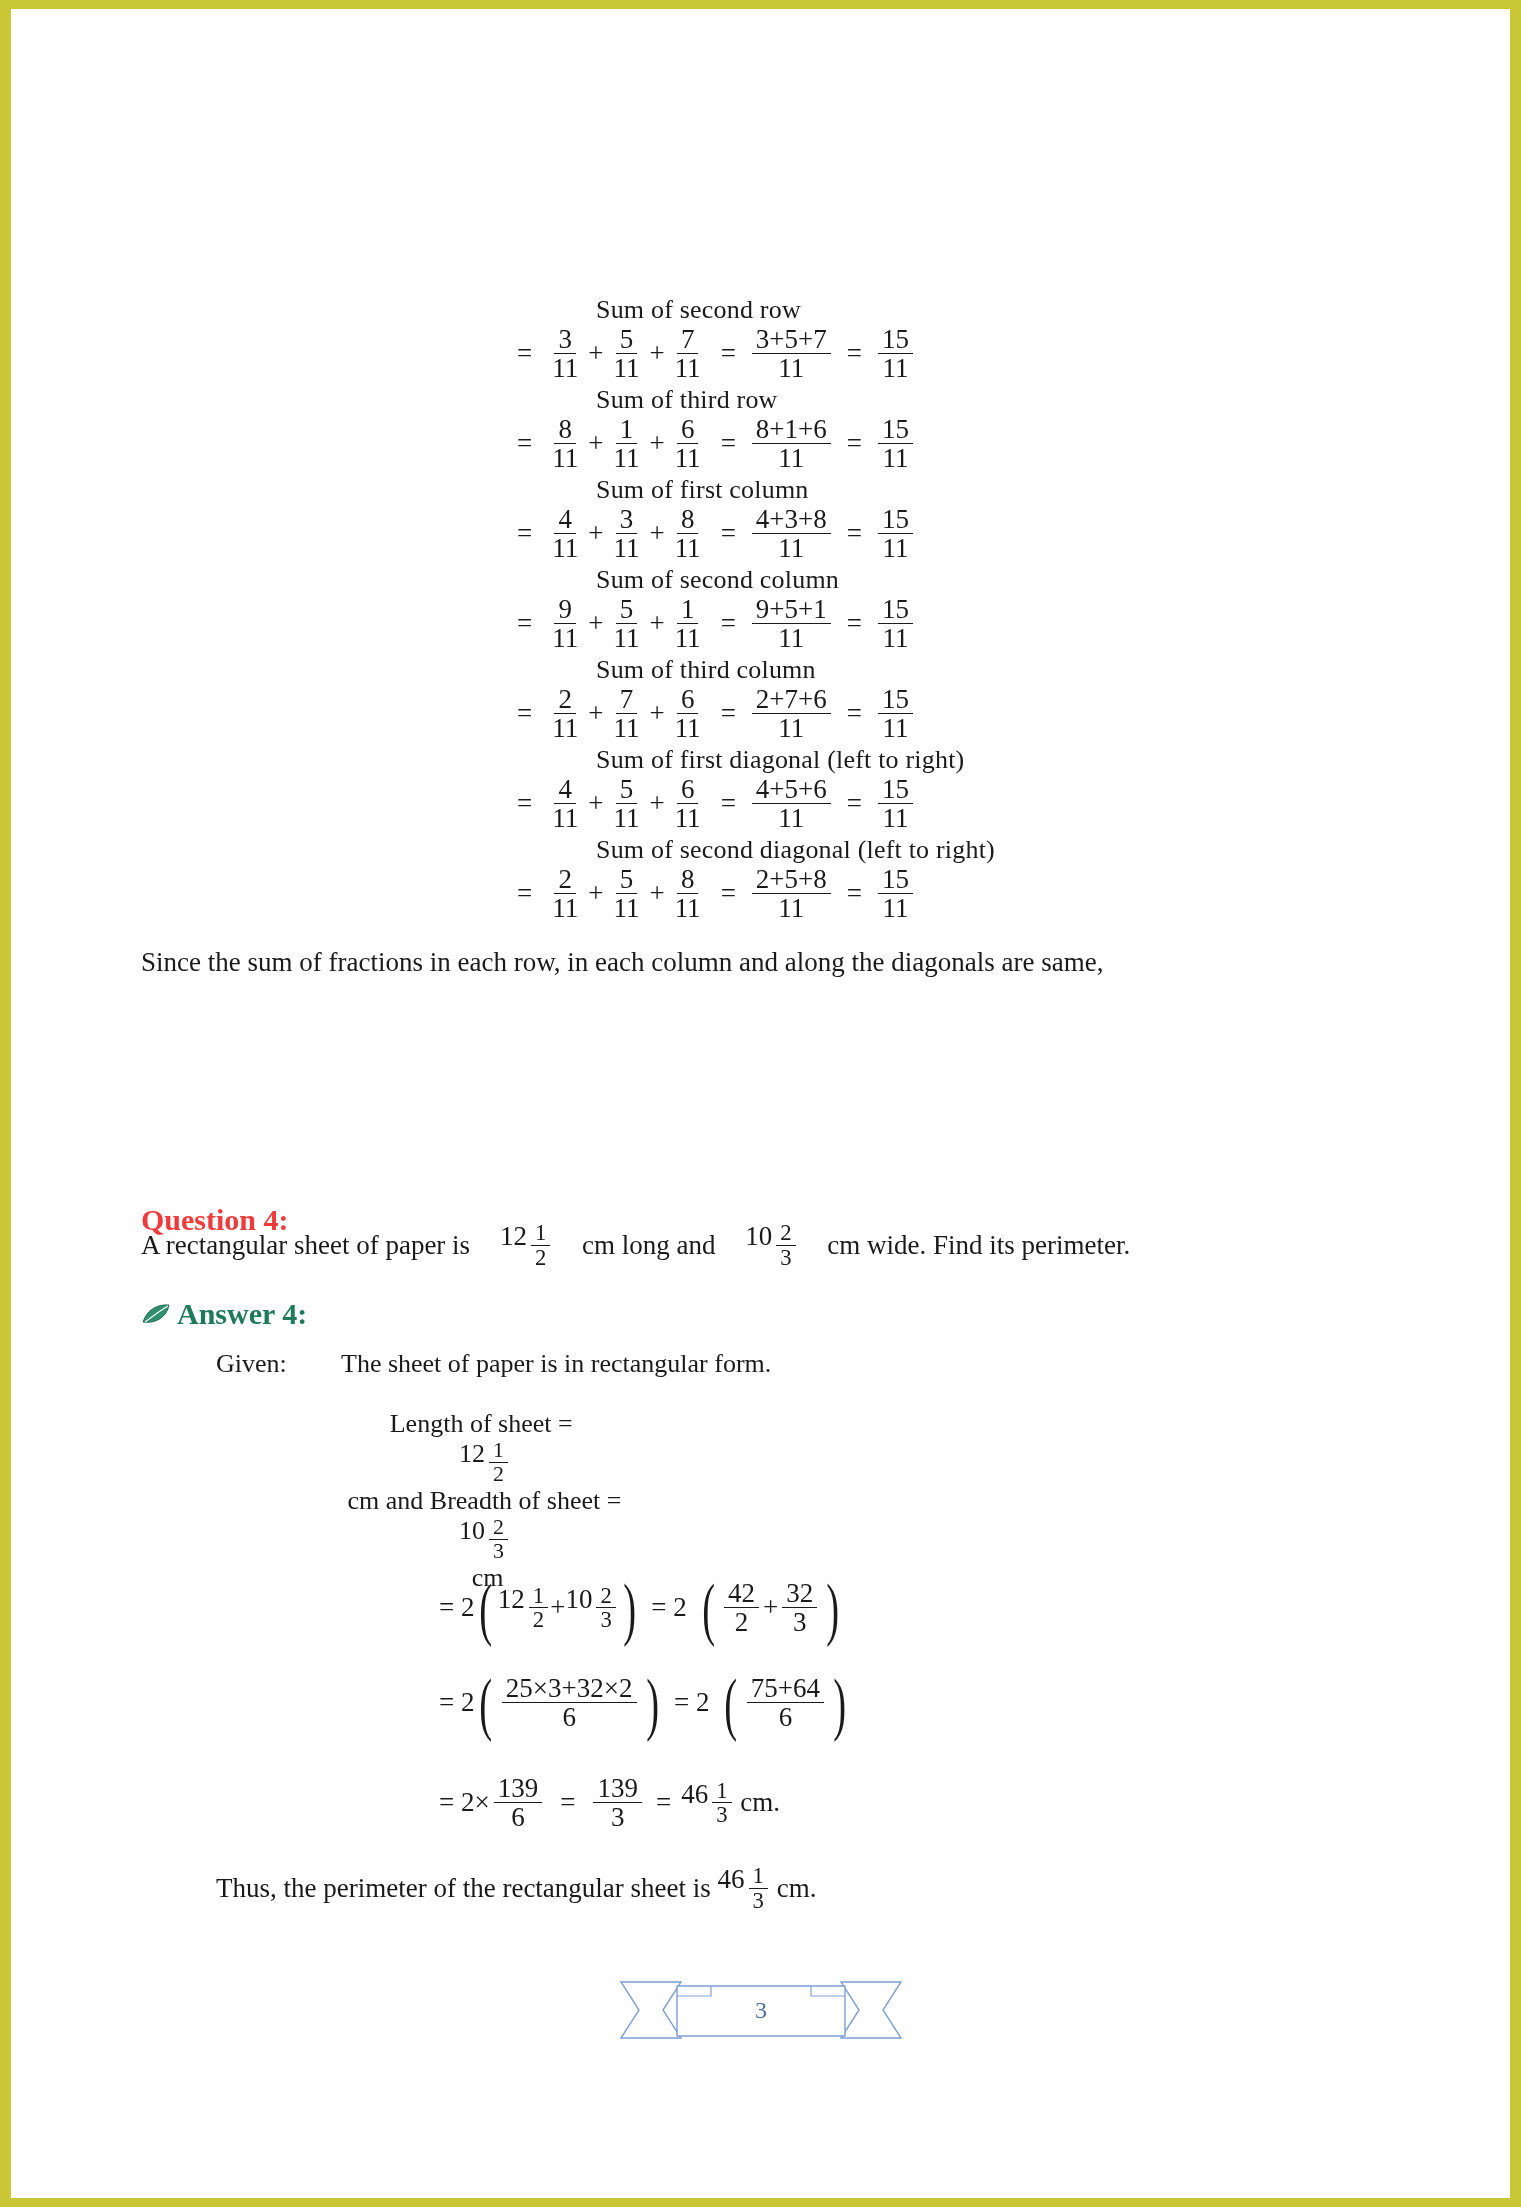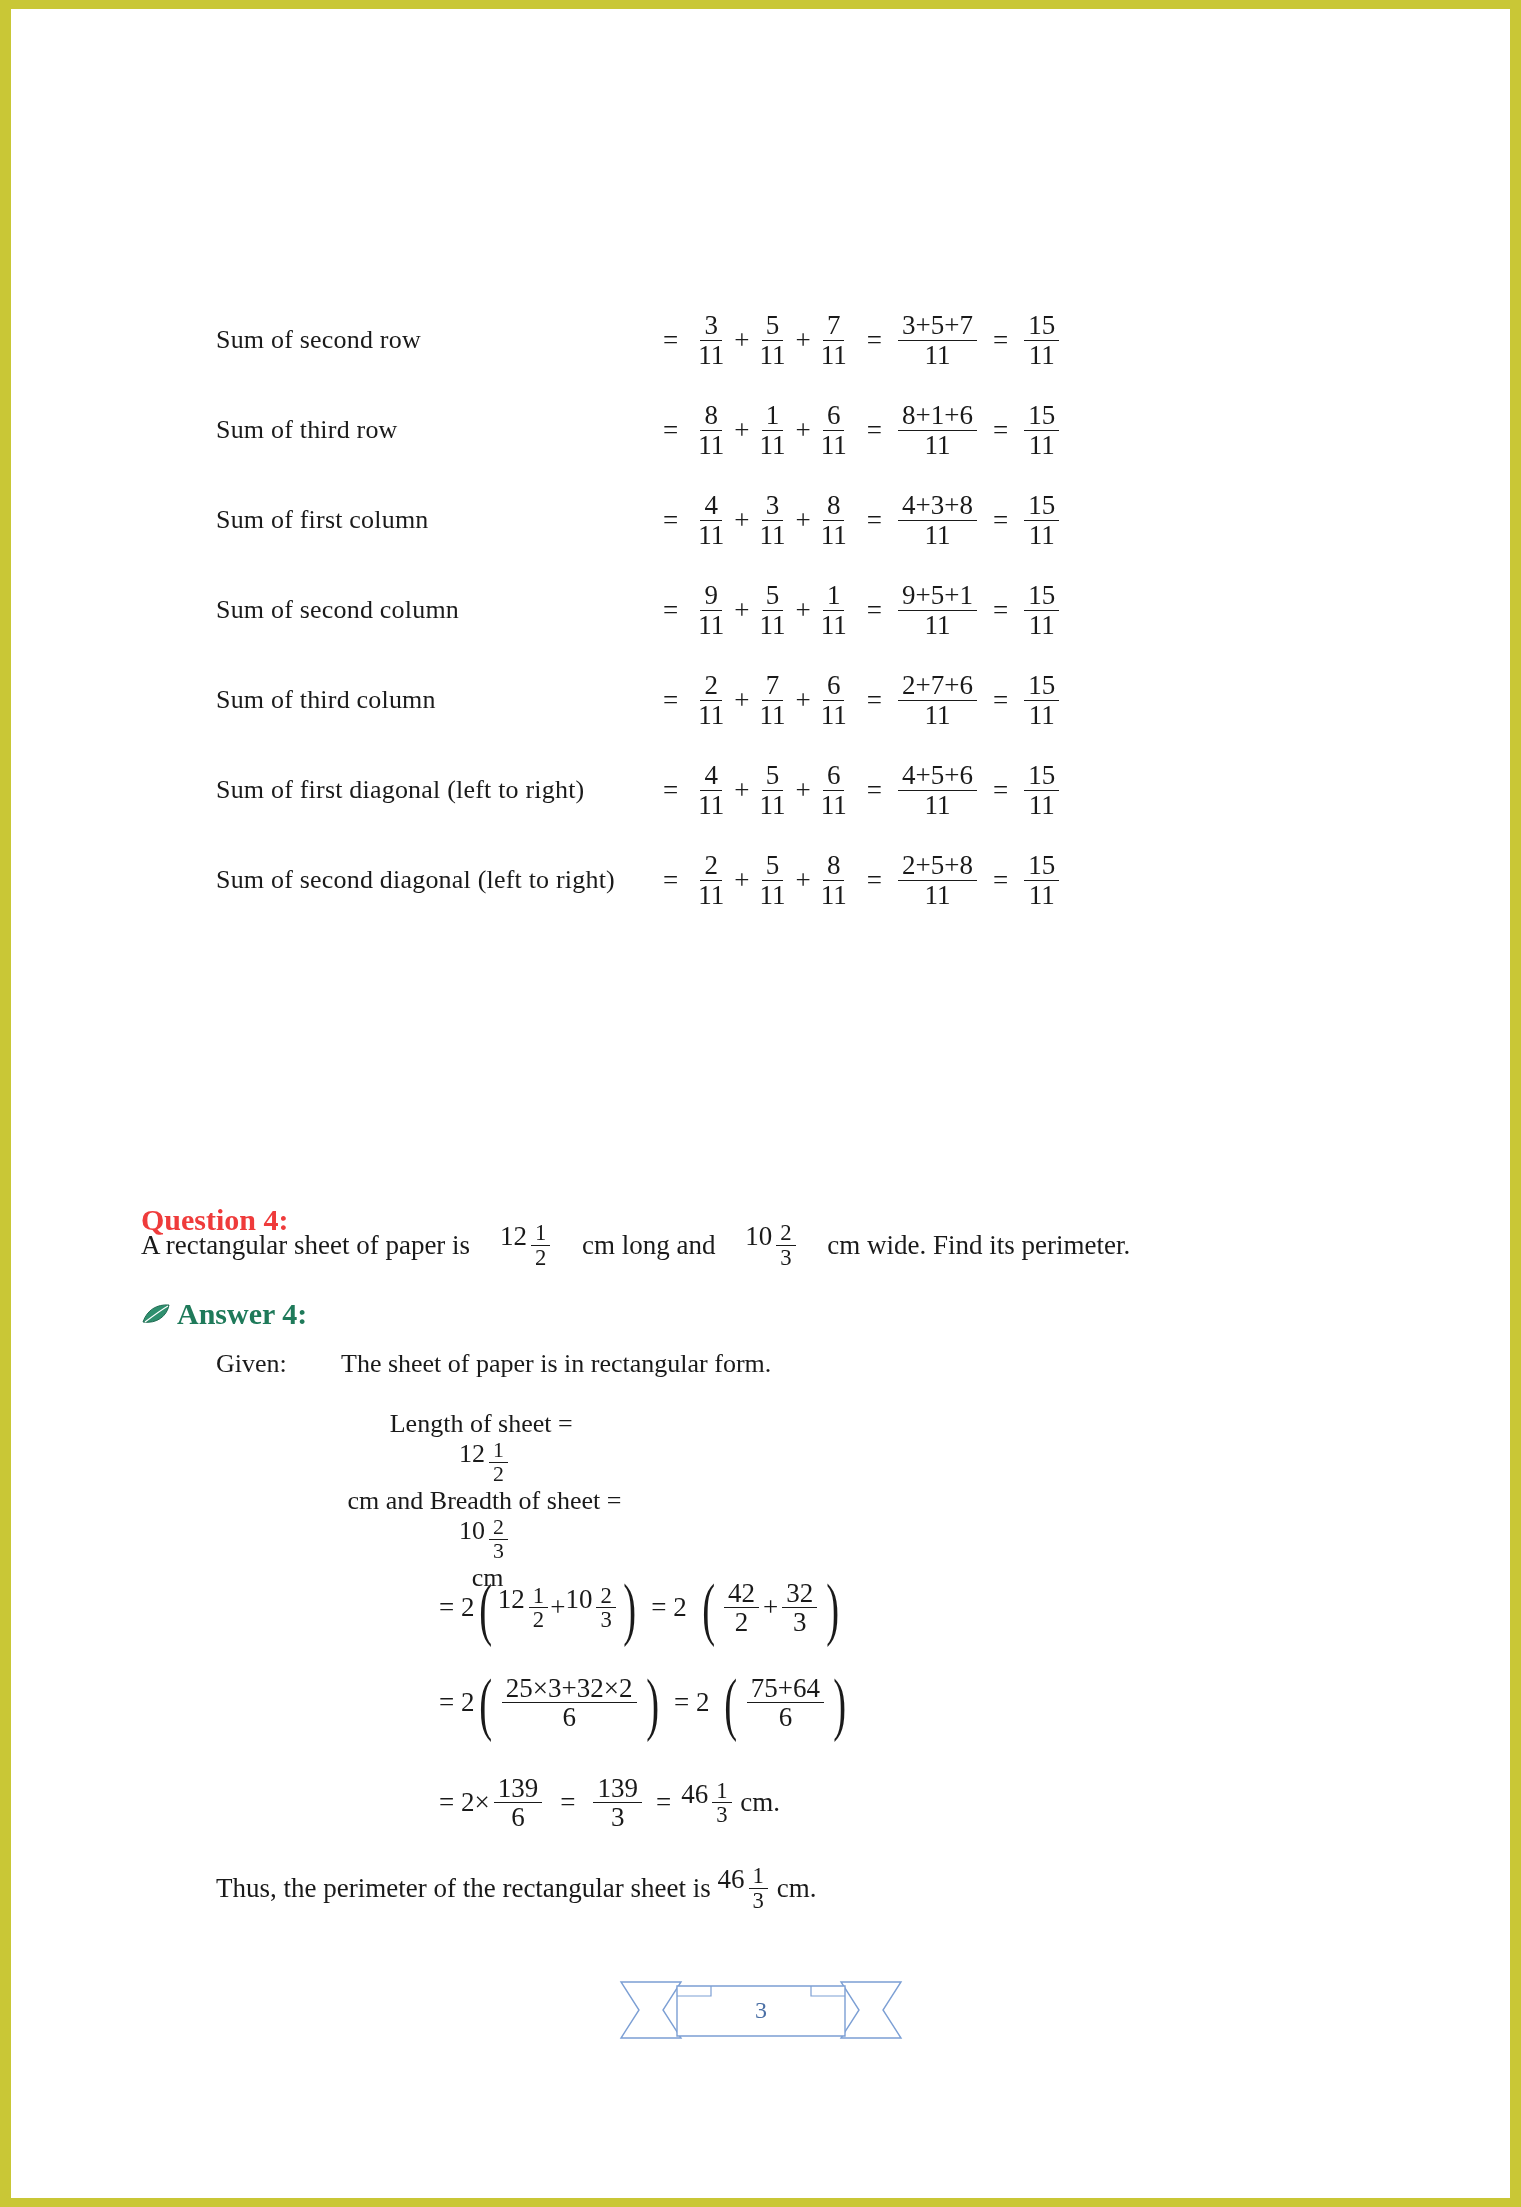--- a/index.html
+++ b/index.html
@@ -83,6 +83,7 @@
     display: flex;
     align-items: center;
     height: 90px;
+    flex-direction: column;
   }
   .sumlabel {
     width: 640px;

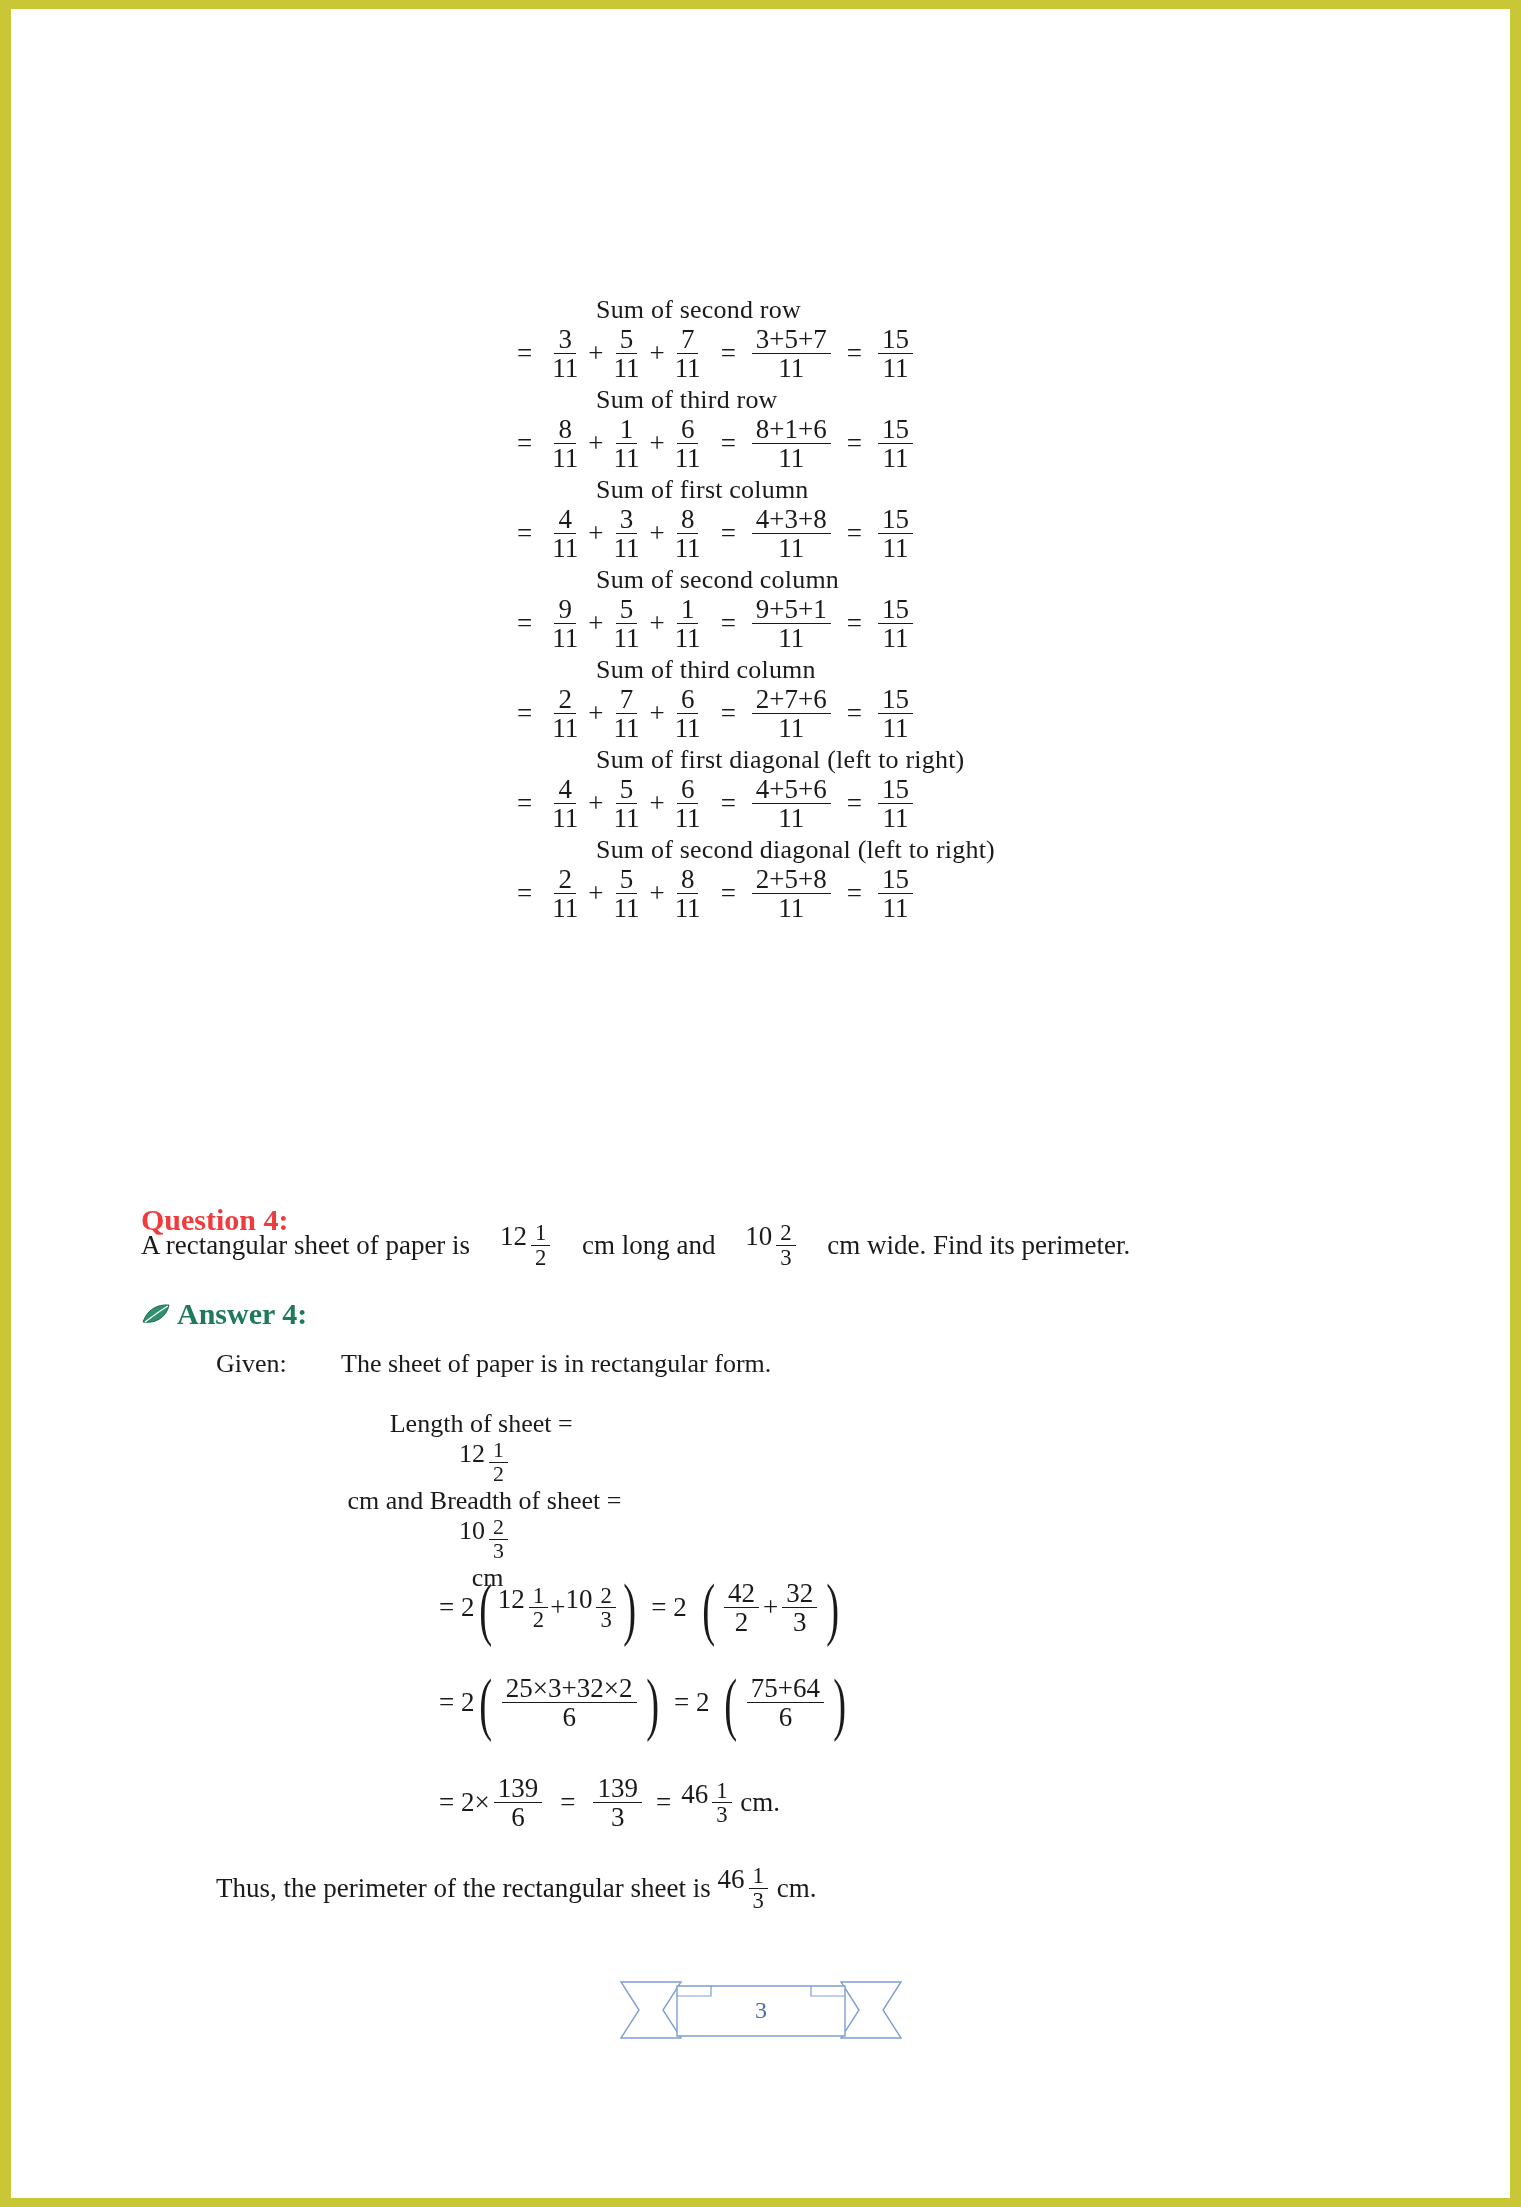--- a/index.html
+++ b/index.html
@@ -454,6 +454,7 @@
 
     </div>
 
+    <div class="para p-since">Since the sum of fractions in each row, in each column and along the diagonals are same,</div>
 
     <div class="qhead">Question 4:</div>
 

